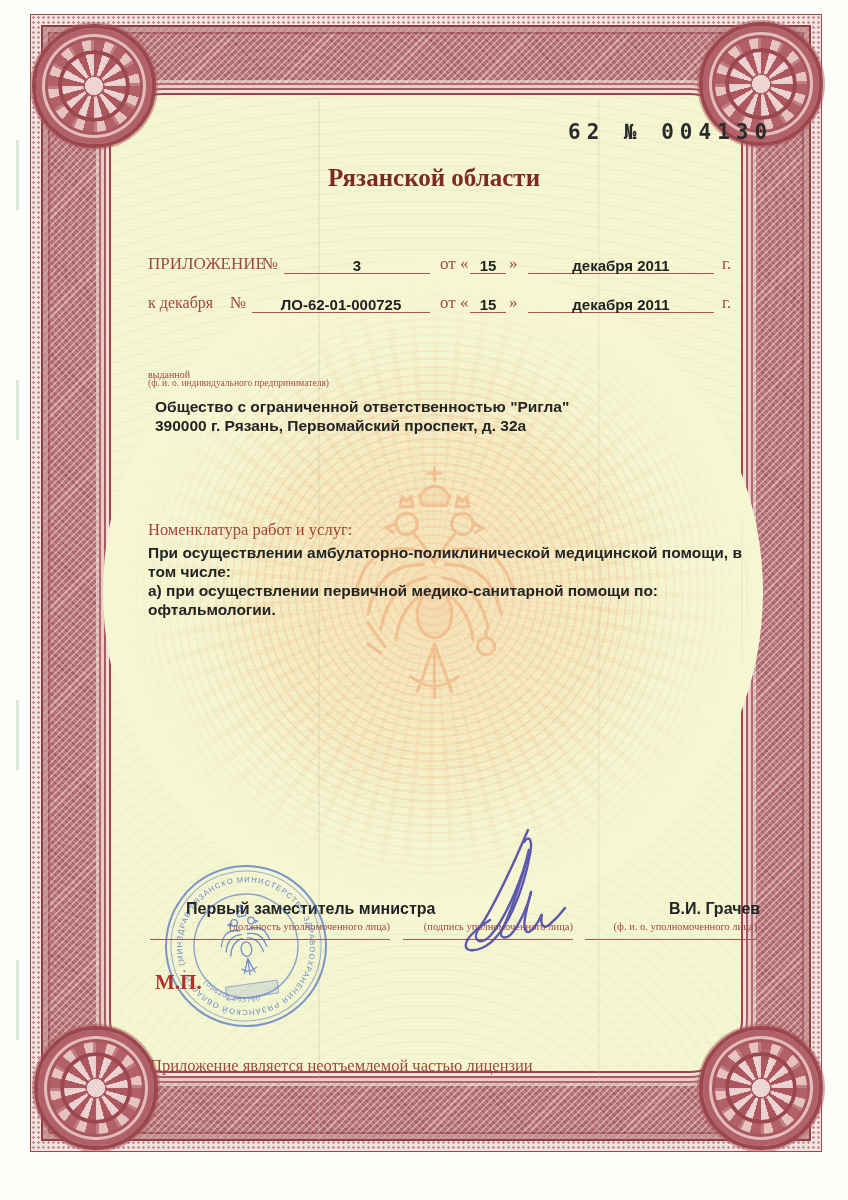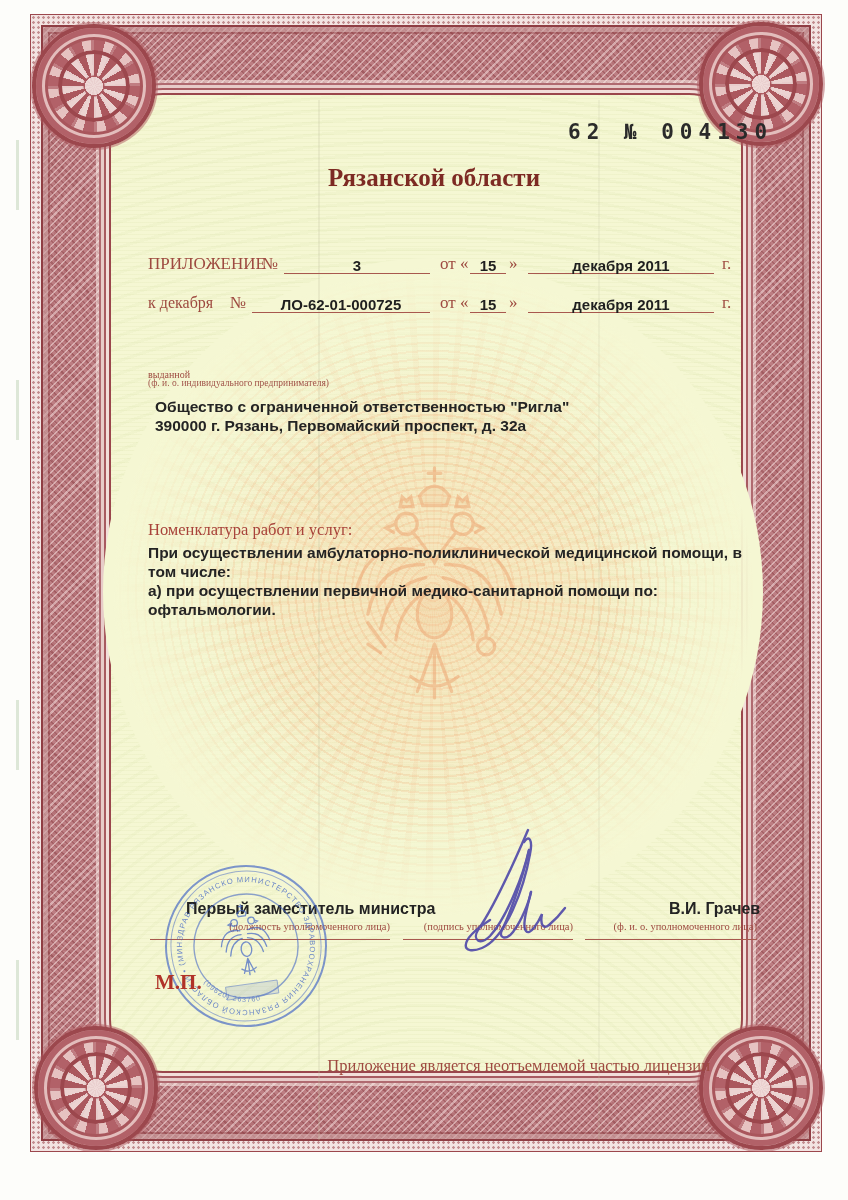--- a/index.html
+++ b/index.html
@@ -105,7 +105,7 @@
   .mp{position:absolute;left:155px;top:970px;font-size:21px;font-weight:bold;color:#b03228;z-index:8;}
   .stamp{position:absolute;left:158px;top:858px;z-index:6;opacity:.82;transform:rotate(-8deg);}
   .autograph{position:absolute;left:432px;top:824px;z-index:6;}
-  .foot-note{position:absolute;left:150px;top:1056px;width:560px;text-align:right;
+  .foot-note{position:absolute;left:150px;top:1056px;width:560px;text-align:left;
              font-size:16.5px;color:#9e4a40;}
   .imprint{position:absolute;left:230px;top:1160px;width:420px;text-align:center;
            font-size:8.5px;color:#b0554c;}

